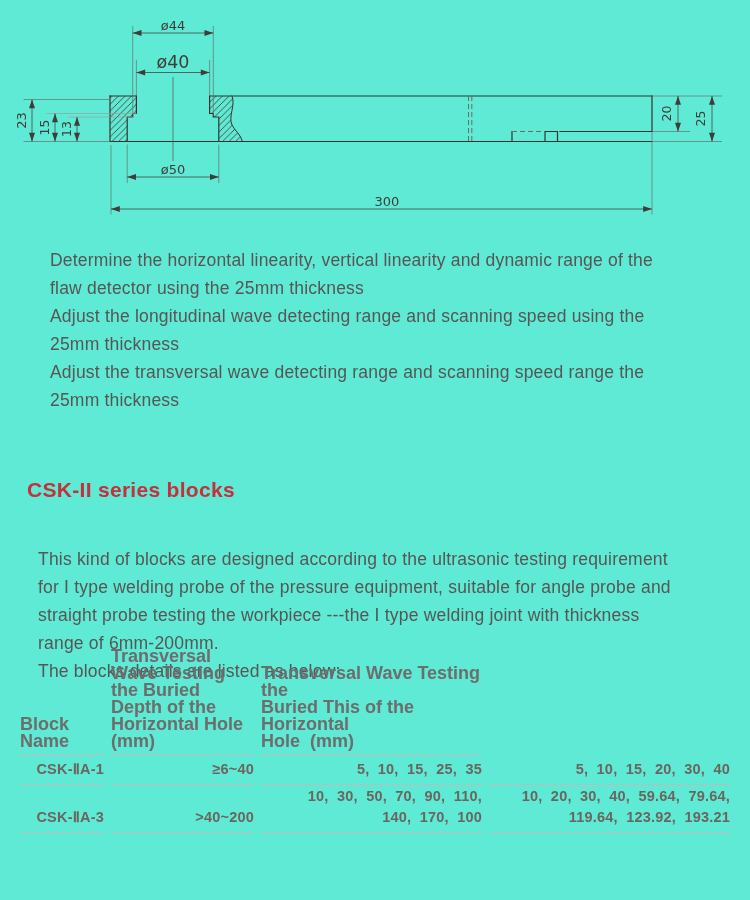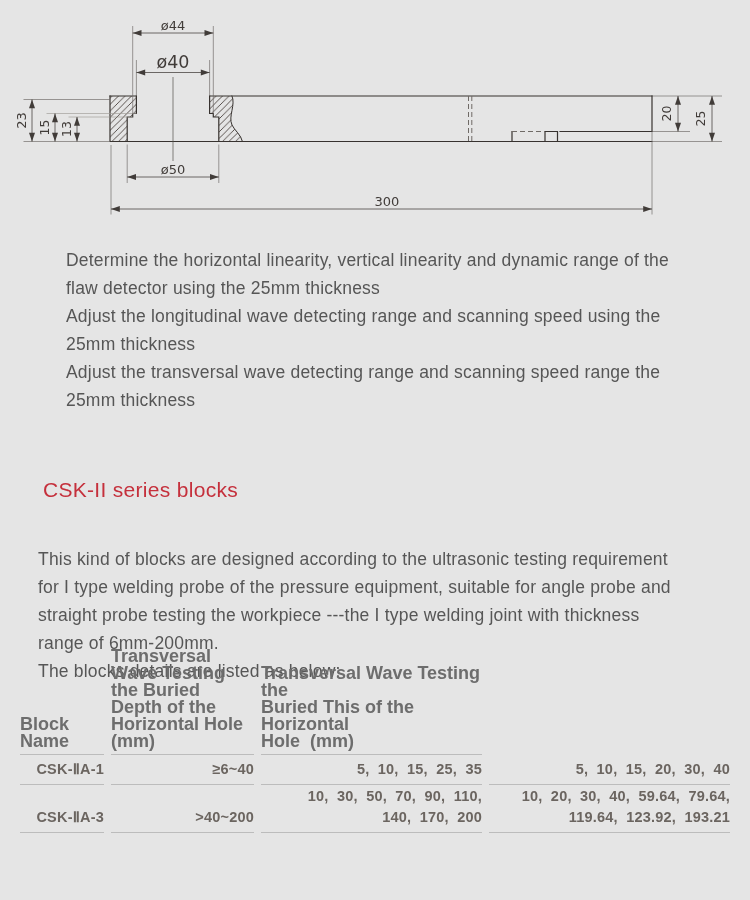--- a/index.html
+++ b/index.html
@@ -3,7 +3,7 @@
 <meta charset="utf-8">
 <style>
   html,body{margin:0;padding:0;background:#ffffff;}
-  .page{position:relative;width:750px;height:900px;background:#e5e5e5;overflow:hidden;
+  .page{position:relative;width:750px;height:900px;background:#5eead4;overflow:hidden;
         font-family:"Liberation Sans", sans-serif;}
   
   .drawing{position:absolute;left:0;top:0;}

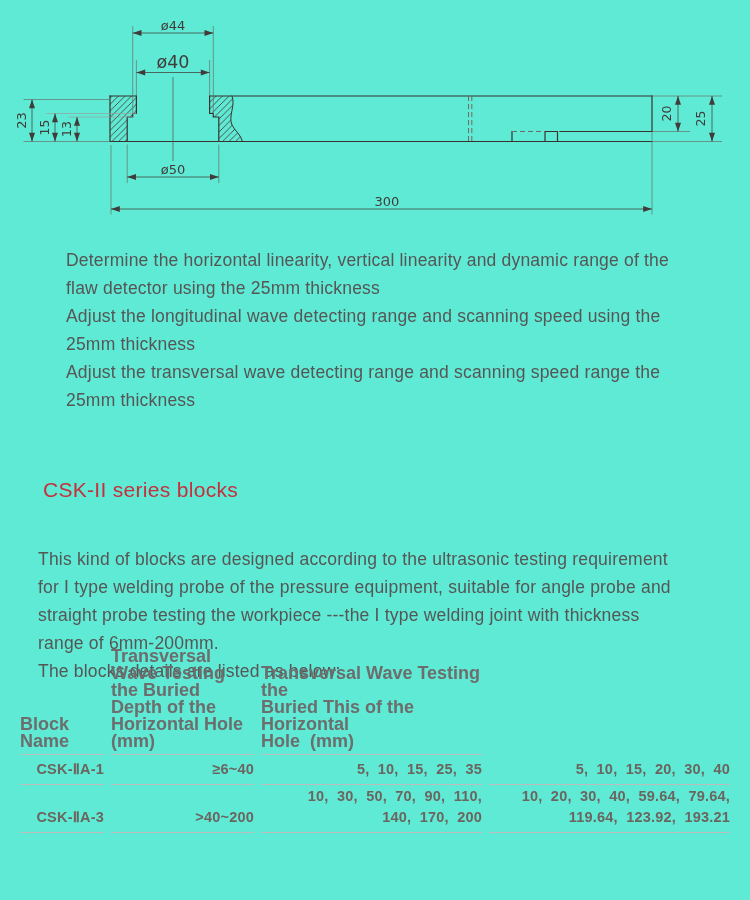--- a/index.html
+++ b/index.html
@@ -11,7 +11,7 @@
   
   .para{position:absolute;color:#565656;font-size:17.5px;line-height:28px;
         font-weight:300;letter-spacing:.2px;}
-  .para-usage{left:66px;top:246px;width:660px;}
+  .para-usage{left:50px;top:246px;width:660px;}
   .para-desc{left:38px;top:545px;width:680px;}
   .tline{white-space:pre-wrap;}
   

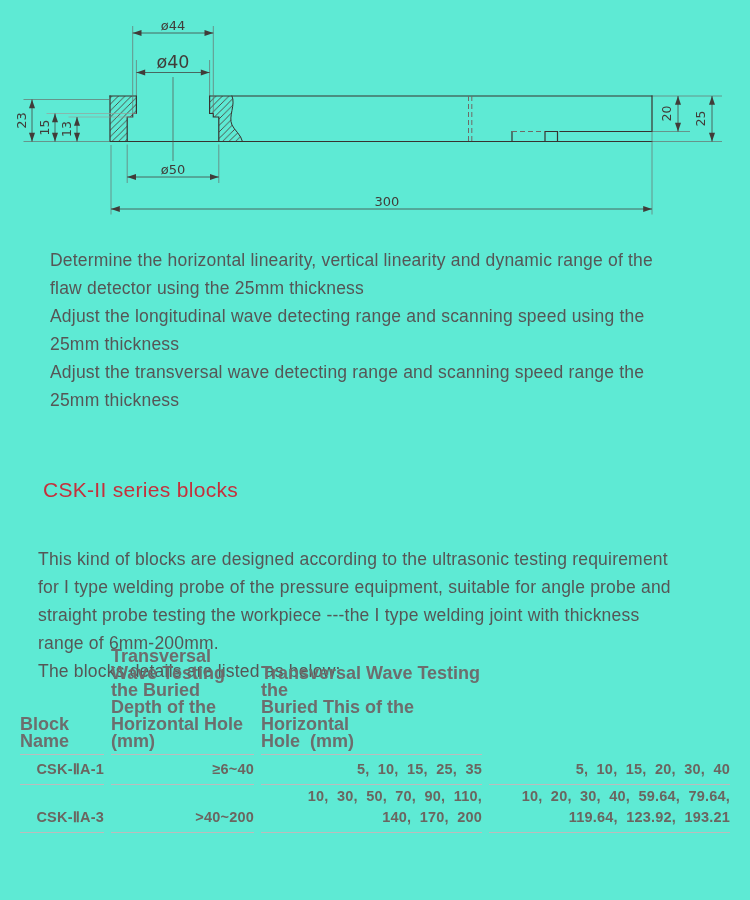--- a/index.html
+++ b/index.html
@@ -15,8 +15,8 @@
   .para-desc{left:38px;top:545px;width:680px;}
   .tline{white-space:pre-wrap;}
   
-  .section-heading{position:absolute;left:43px;top:478px;margin:0;
-        font-size:21px;font-weight:400;letter-spacing:.3px;color:#c5303c;}
+  .section-heading{position:absolute;left:27px;top:478px;margin:0;
+        font-size:21px;font-weight:700;letter-spacing:.3px;color:#c5303c;}
   
   .blocks-table{position:absolute;left:20px;top:695px;width:712px;color:#6a6a6a;}
   .trow{display:grid;grid-template-columns:84px 143px 221px 241px;column-gap:7px;}

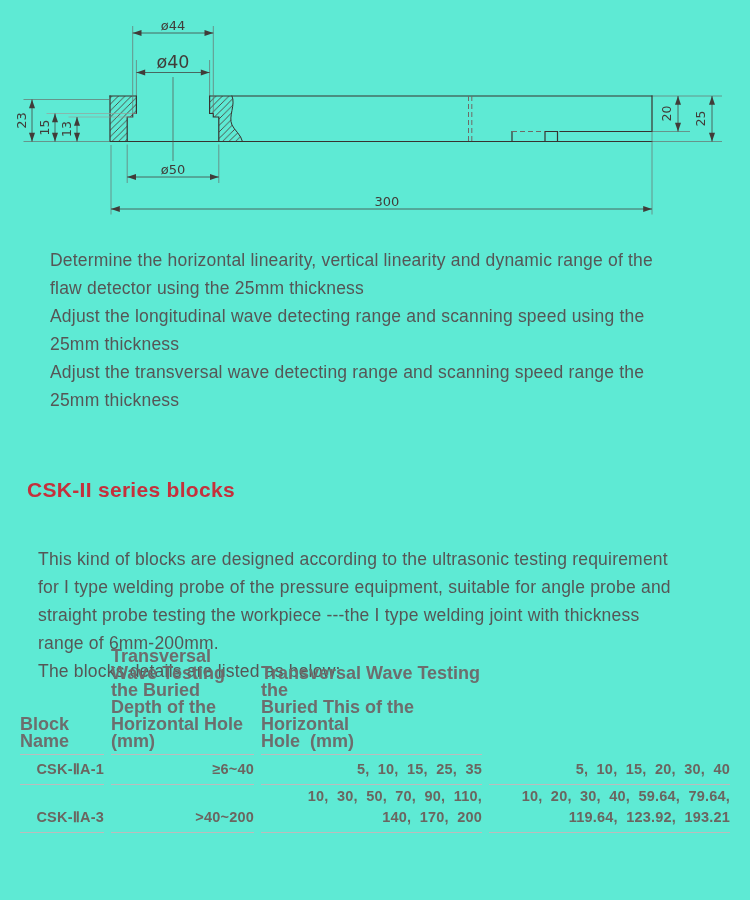--- a/index.html
+++ b/index.html
@@ -158,7 +158,7 @@
           </div>
           <div class="tcell">
             <div class="cell-line">10,  30,  50,  70,  90,  110,</div>
-            <div class="cell-line">140,  170,  200</div>
+            <div class="cell-line">140,  170,  100</div>
           </div>
           <div class="tcell">
             <div class="cell-line">10,  20,  30,  40,  59.64,  79.64,</div>

